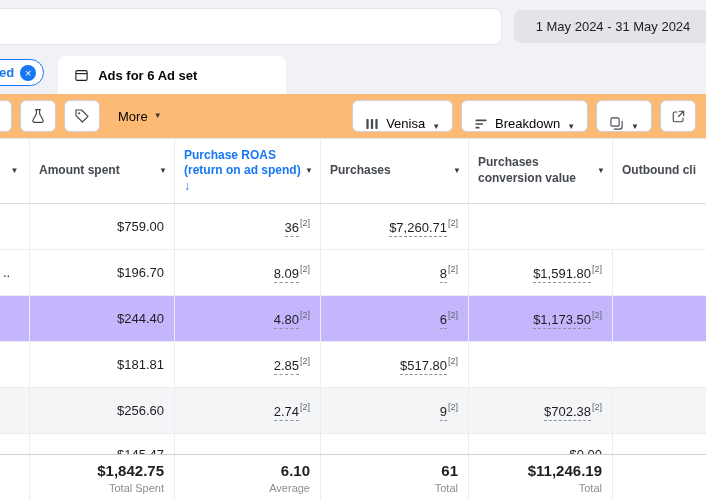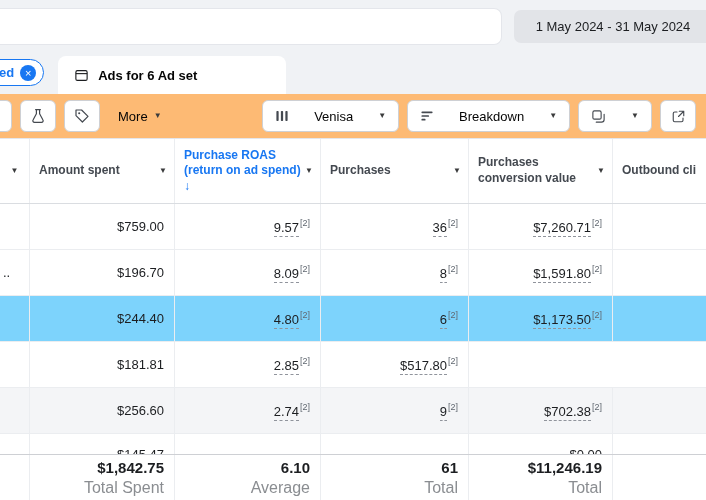--- a/index.html
+++ b/index.html
@@ -23,7 +23,7 @@
   .icon-btn { height: 32px; min-width: 36px; border: 1px solid #ced0d4; border-radius: 6px; background: #fff; display: flex; align-items: center; justify-content: center; gap: 6px; cursor: pointer; }
   .icon-btn.cut { min-width: 24px; width: 24px; margin-left: -12px; }
   .flat-btn { height: 32px; display: flex; align-items: center; gap: 6px; padding: 0 10px; font-size: 13px; color: #050505; border-radius: 6px; cursor: pointer; }
-  .btn { height: 32px; border: 1px solid #ced0d4; border-radius: 6px; background: #fff; display: flex; align-items: center; gap: 25px; padding: 0 12px; font-size: 13px; color: #050505; cursor: pointer; white-space: nowrap; }
+  .btn { height: 32px; border: 1px solid #ced0d4; border-radius: 6px; background: #fff; display: flex; align-items: flex-end; gap: 7px; padding: 0 12px; font-size: 13px; color: #050505; cursor: pointer; white-space: nowrap; }
   .caret { font-size: 8px; color: #3a3b3c; line-height: 1; }
   .spacer { flex: 1; }
 

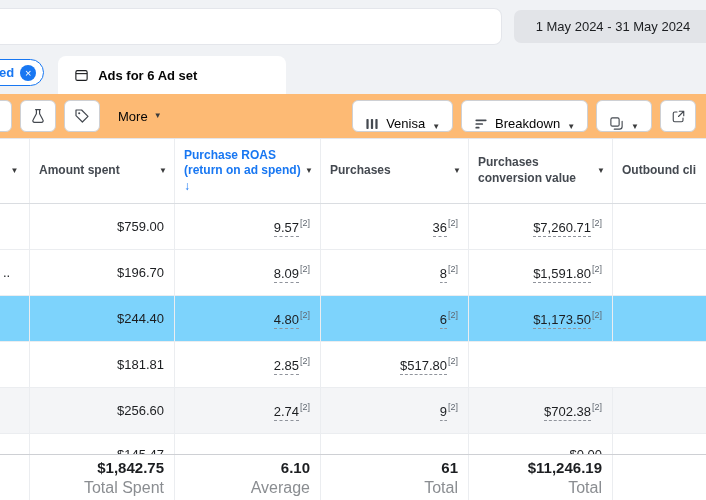--- a/index.html
+++ b/index.html
@@ -183,9 +183,6 @@
           <span class="vwrap">$759.00</span>
         </div>
       <div class="cell">
-          <span class="vwrap"><span class="uval">9.57</span><sup class="fnote">[2]</sup></span>
-        </div>
-      <div class="cell">
           <span class="vwrap"><span class="uval">36</span><sup class="fnote">[2]</sup></span>
         </div>
       <div class="cell">

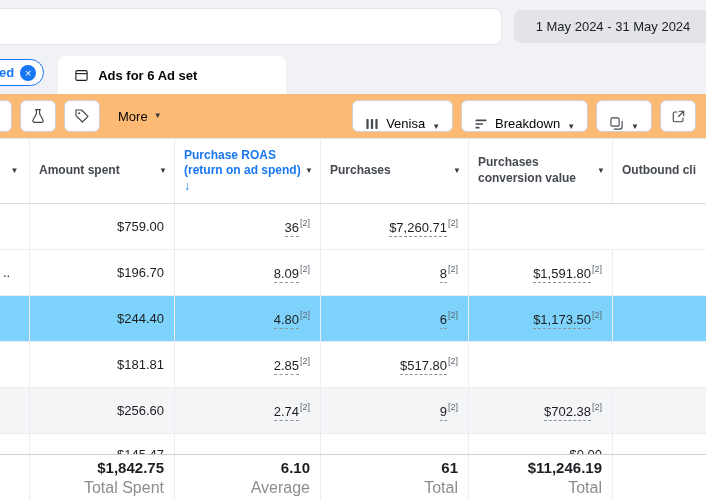--- a/index.html
+++ b/index.html
@@ -37,7 +37,7 @@
   .hlabel { display: block; }
 
   .row { height: 46px; flex: 0 0 46px; border-bottom: 1px solid #ebedf0; }
-  .row.hl { background: #7dd3fc; }
+  .row.hl { background: #c4b5fd; }
   .row.alt { background: #f4f5f7; }
   .cell { display: flex; align-items: center; justify-content: flex-end; padding: 0 10px; font-size: 13px; color: #1c1e21; border-right: 1px solid #ebedf0; overflow: hidden; }
   .cell:last-child { border-right: none; }

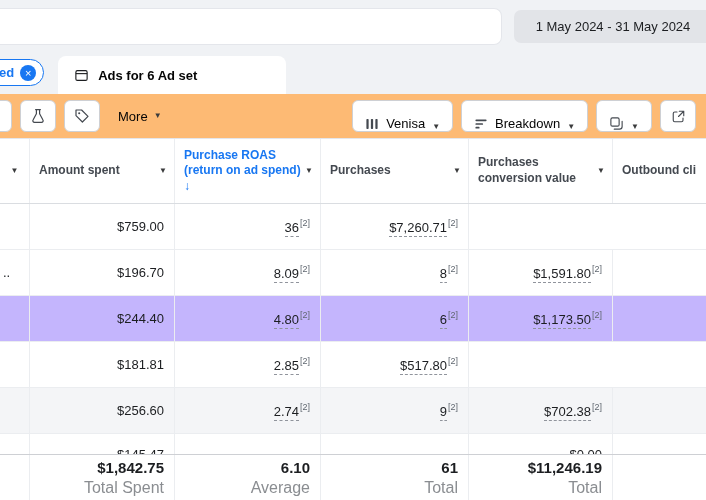--- a/index.html
+++ b/index.html
@@ -53,7 +53,7 @@
   .tcell { display: flex; flex-direction: column; align-items: flex-end; justify-content: center; padding: 0 10px; border-right: 1px solid #ebedf0; }
   .tcell:last-child { border-right: none; }
   .tval { font-size: 15px; font-weight: bold; color: #1c1e21; }
-  .tcap { font-size: 16px; color: #8a8d91; margin-top: 3px; }
+  .tcap { font-size: 11px; color: #8a8d91; margin-top: 3px; }
 </style>
 </head>
 <body>

